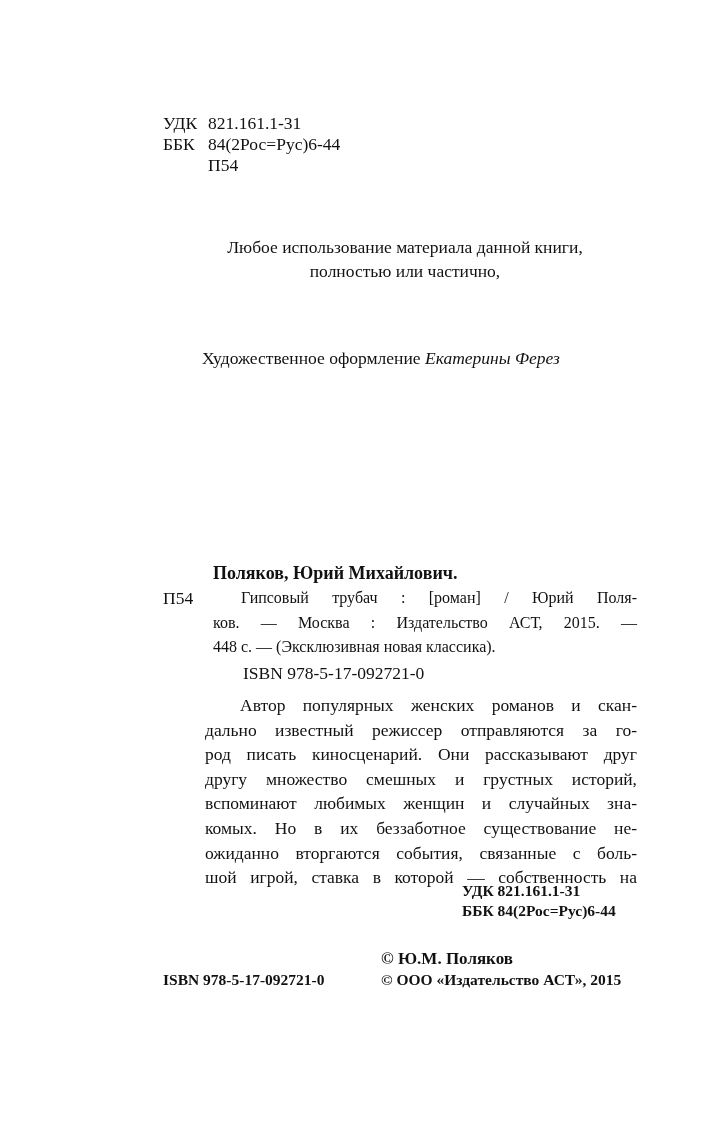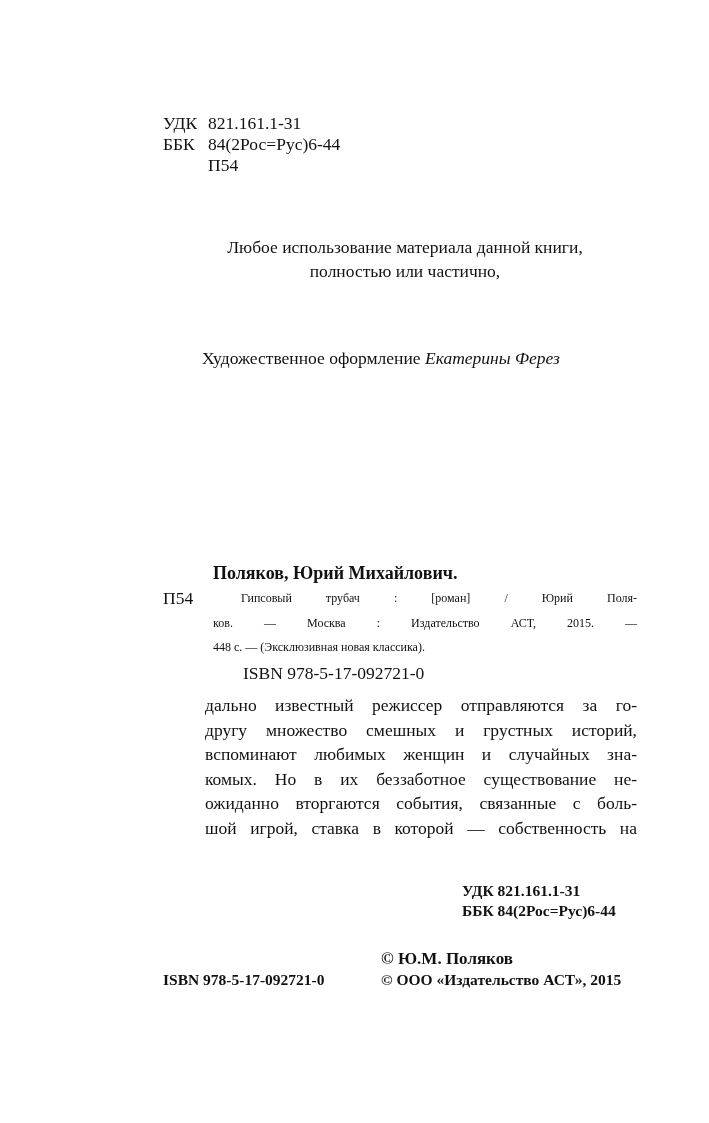--- a/index.html
+++ b/index.html
@@ -42,7 +42,7 @@
   <div class="abs b" style="left:213px; top:563px; font-size:18px;text-align:center;">Поляков, Юрий Михайлович.</div>
   <div class="abs f17" style="left:163px; top:588px;">П54</div>
 
-  <div class="para" style="top:586px; left:213px; width:424px; font-size:12px; line-height:24.5px;">
+  <div class="para" style="top:586px; left:213px; width:424px; font-size:16px; line-height:24.5px;">
     <span class="line indent" style="padding-left:28px;">Гипсовый трубач : [роман] / Юрий Поля-</span>
     <span class="line">ков. — Москва : Издательство АСТ, 2015. —</span>
     <span class="line last">448 с. — (Эксклюзивная новая классика).</span>

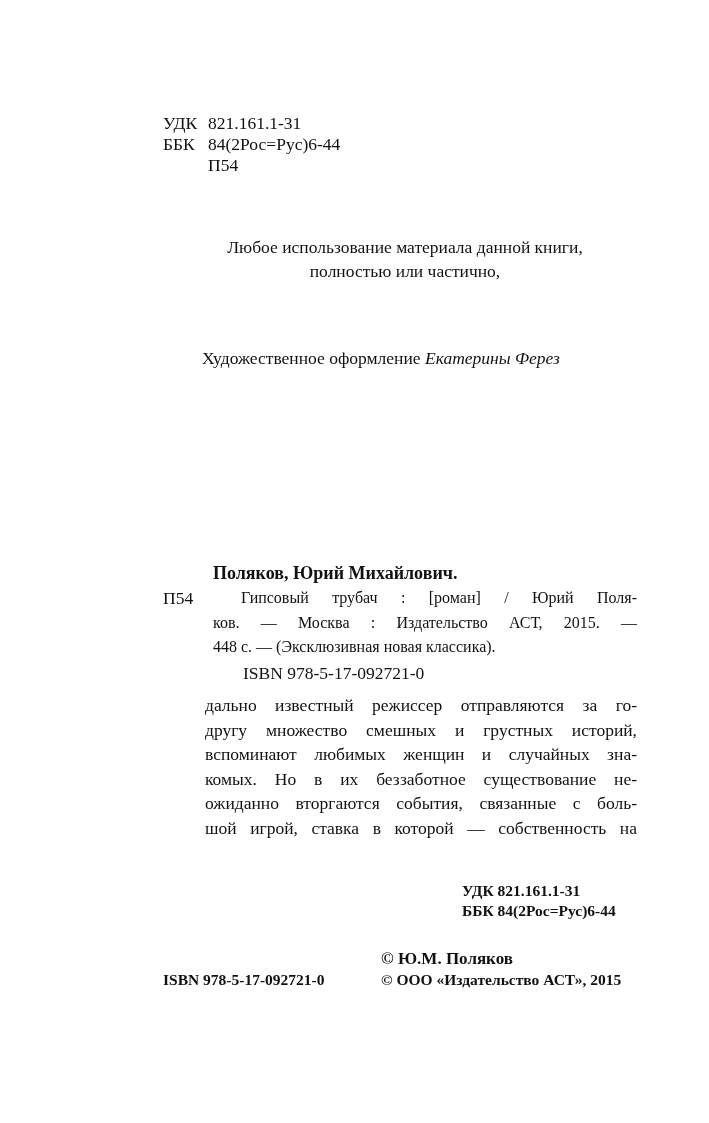--- a/index.html
+++ b/index.html
@@ -51,6 +51,7 @@
   <div class="abs f17" style="left:243px; top:663px;">ISBN 978-5-17-092721-0</div>
 
   <div class="para" style="top:693px;">
+    <span class="line indent">Автор популярных женских романов и скан-</span>
     <span class="line">дально известный режиссер отправляются за го-</span>
     <span class="line">другу множество смешных и грустных историй,</span>
     <span class="line">вспоминают любимых женщин и случайных зна-</span>

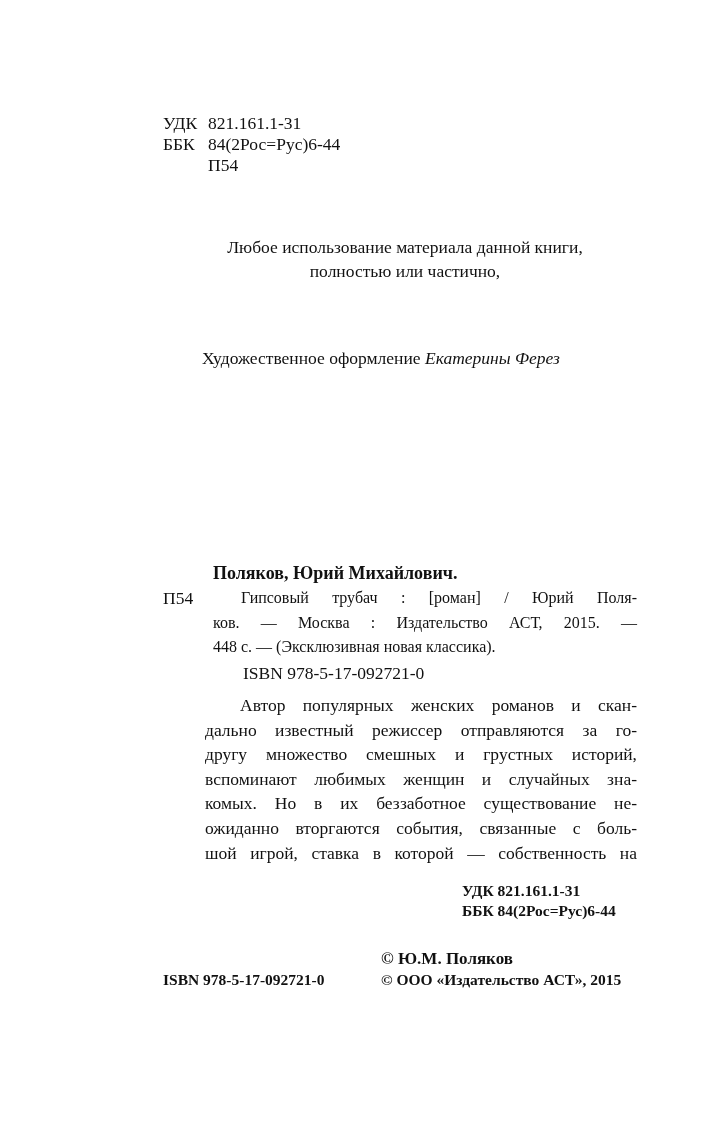--- a/index.html
+++ b/index.html
@@ -53,6 +53,7 @@
   <div class="para" style="top:693px;">
     <span class="line indent">Автор популярных женских романов и скан-</span>
     <span class="line">дально известный режиссер отправляются за го-</span>
+    <span class="line">род писать киносценарий. Они рассказывают друг</span>
     <span class="line">другу множество смешных и грустных историй,</span>
     <span class="line">вспоминают любимых женщин и случайных зна-</span>
     <span class="line">комых. Но в их беззаботное существование не-</span>

